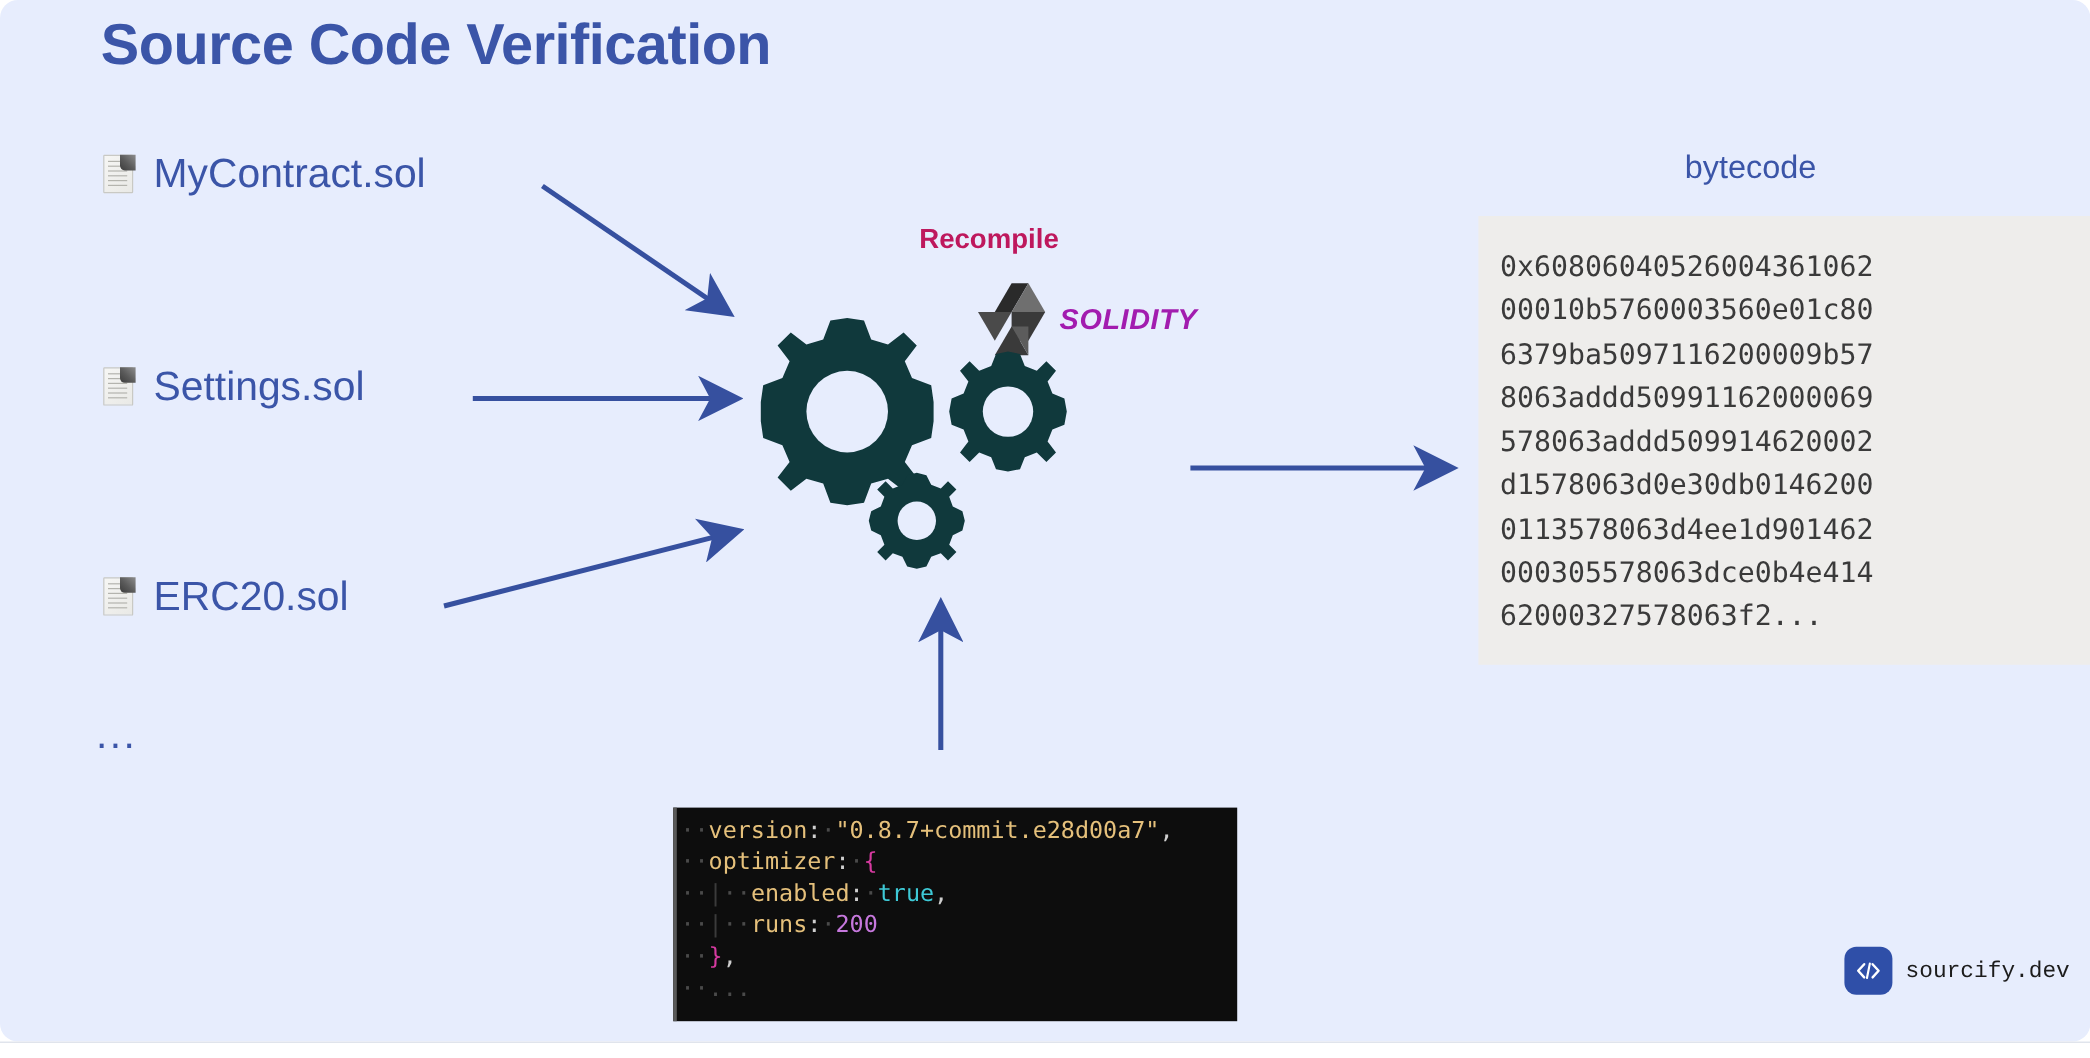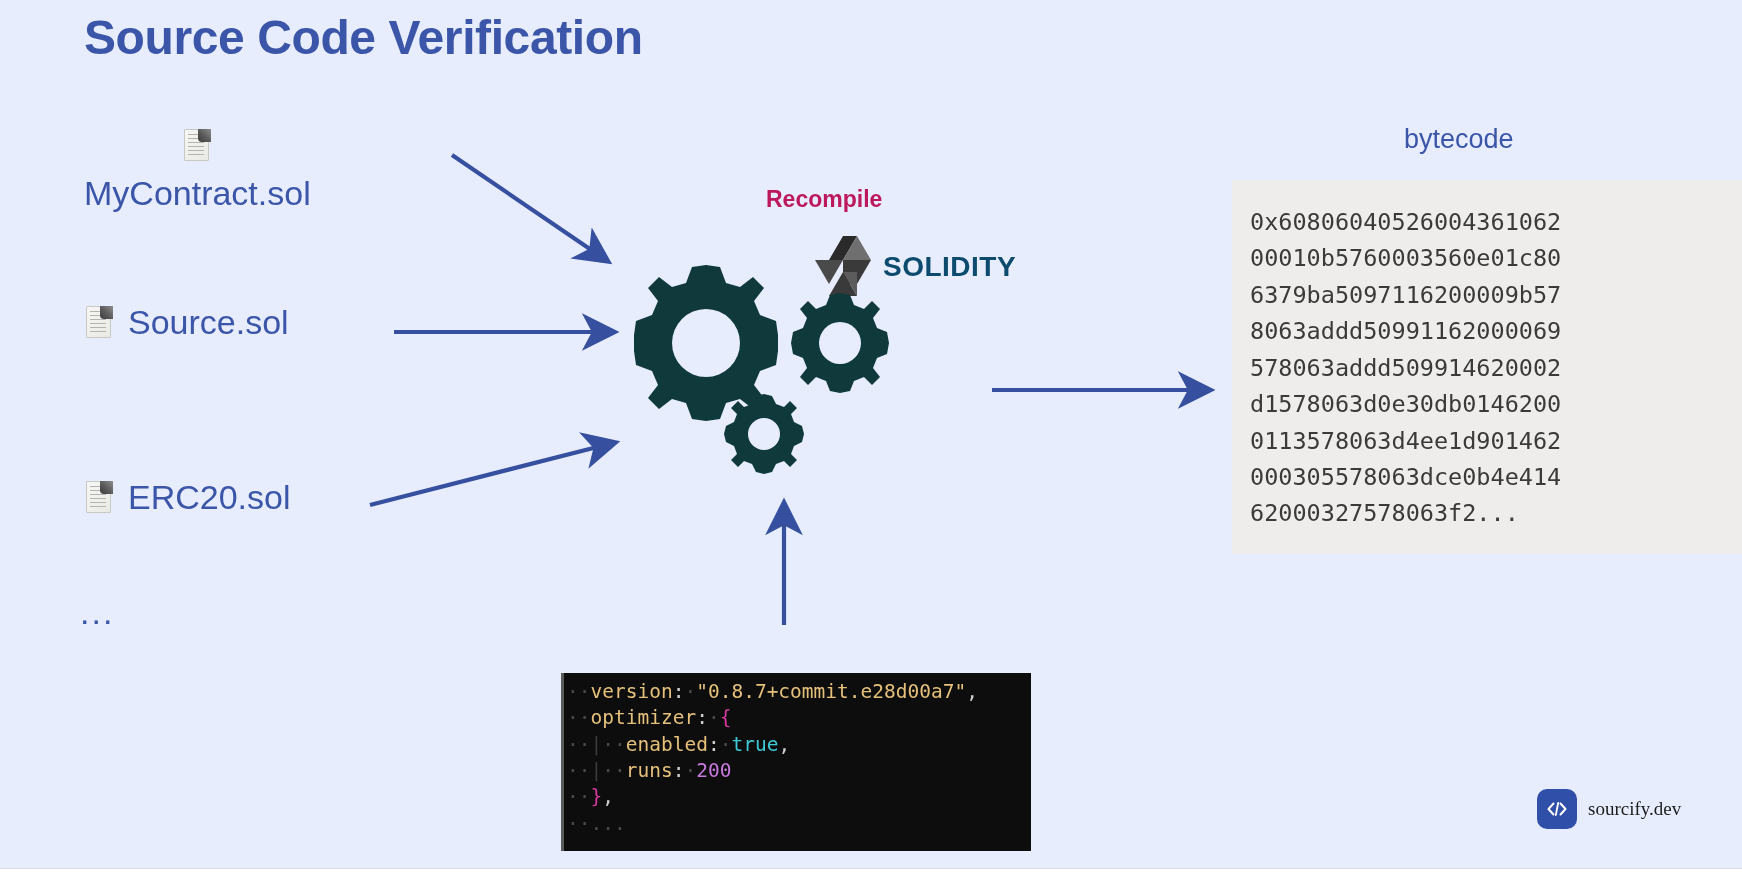--- a/index.html
+++ b/index.html
@@ -15,6 +15,7 @@
     height: 868px;
     background: #e7edfd;
     overflow: hidden;
+    border-radius: 15px;
   }
   #bottom-strip {
     position: absolute;

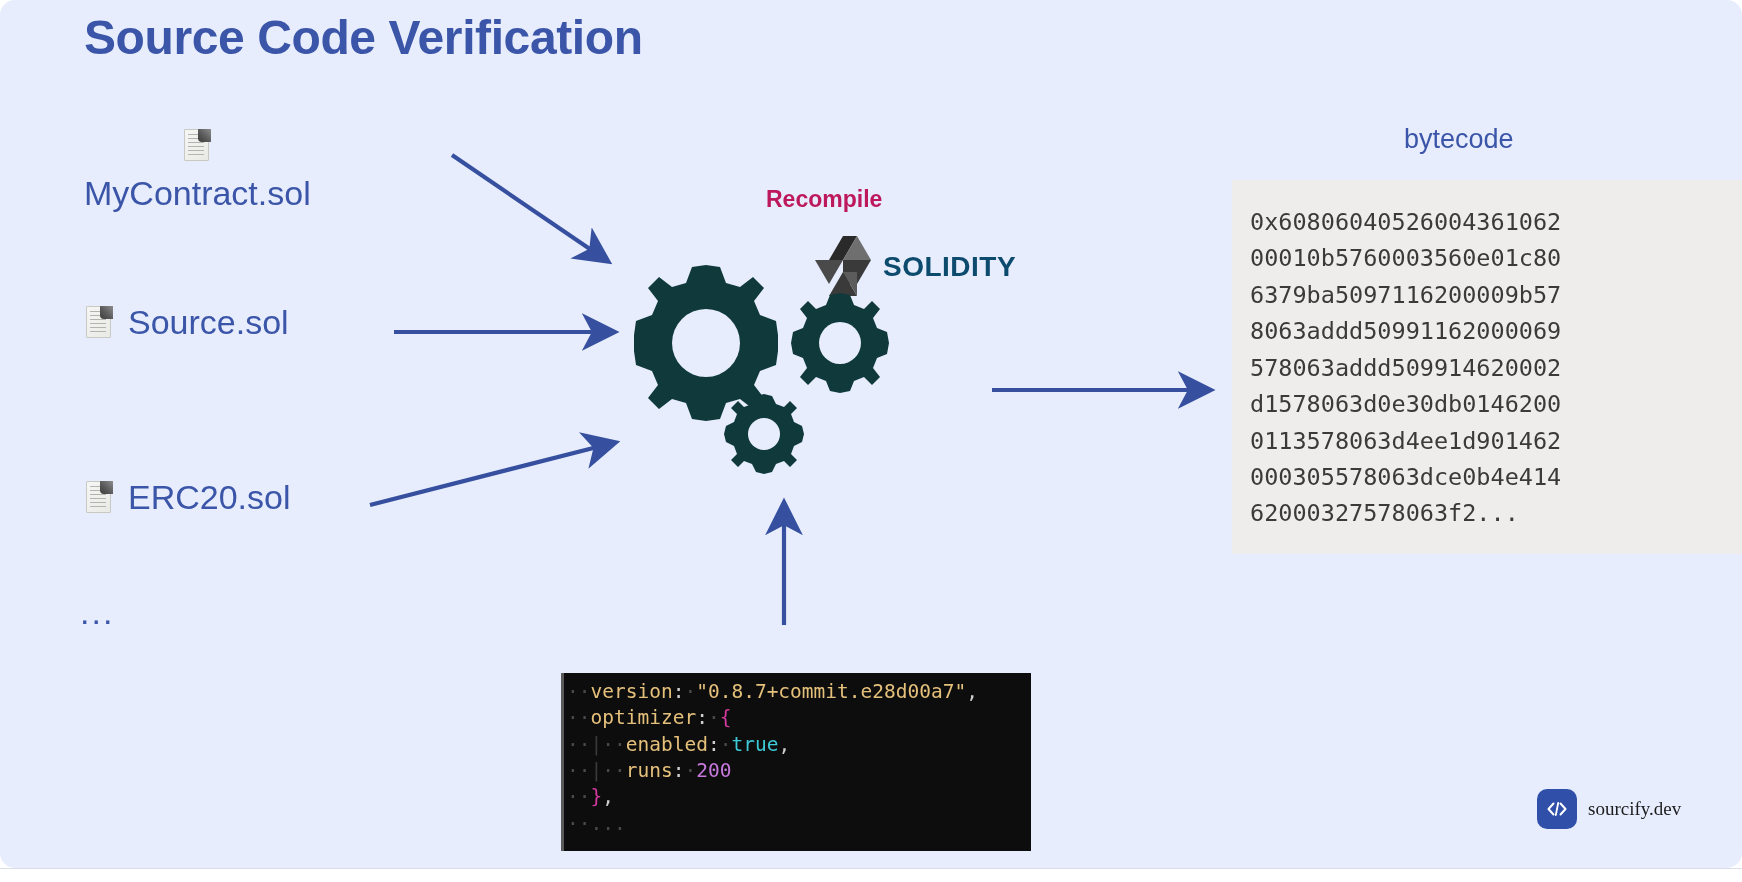--- a/index.html
+++ b/index.html
@@ -221,7 +221,7 @@
 
   <div id="title">Source Code Verification</div>
 
-  <div class="file-row" style="left:84px; top:128px;flex-direction:column;">
+  <div class="file-row" style="left:84px; top:128px;">
     <span class="file-icon">
       <span class="sheet"></span>
         <span class="curl"></span>

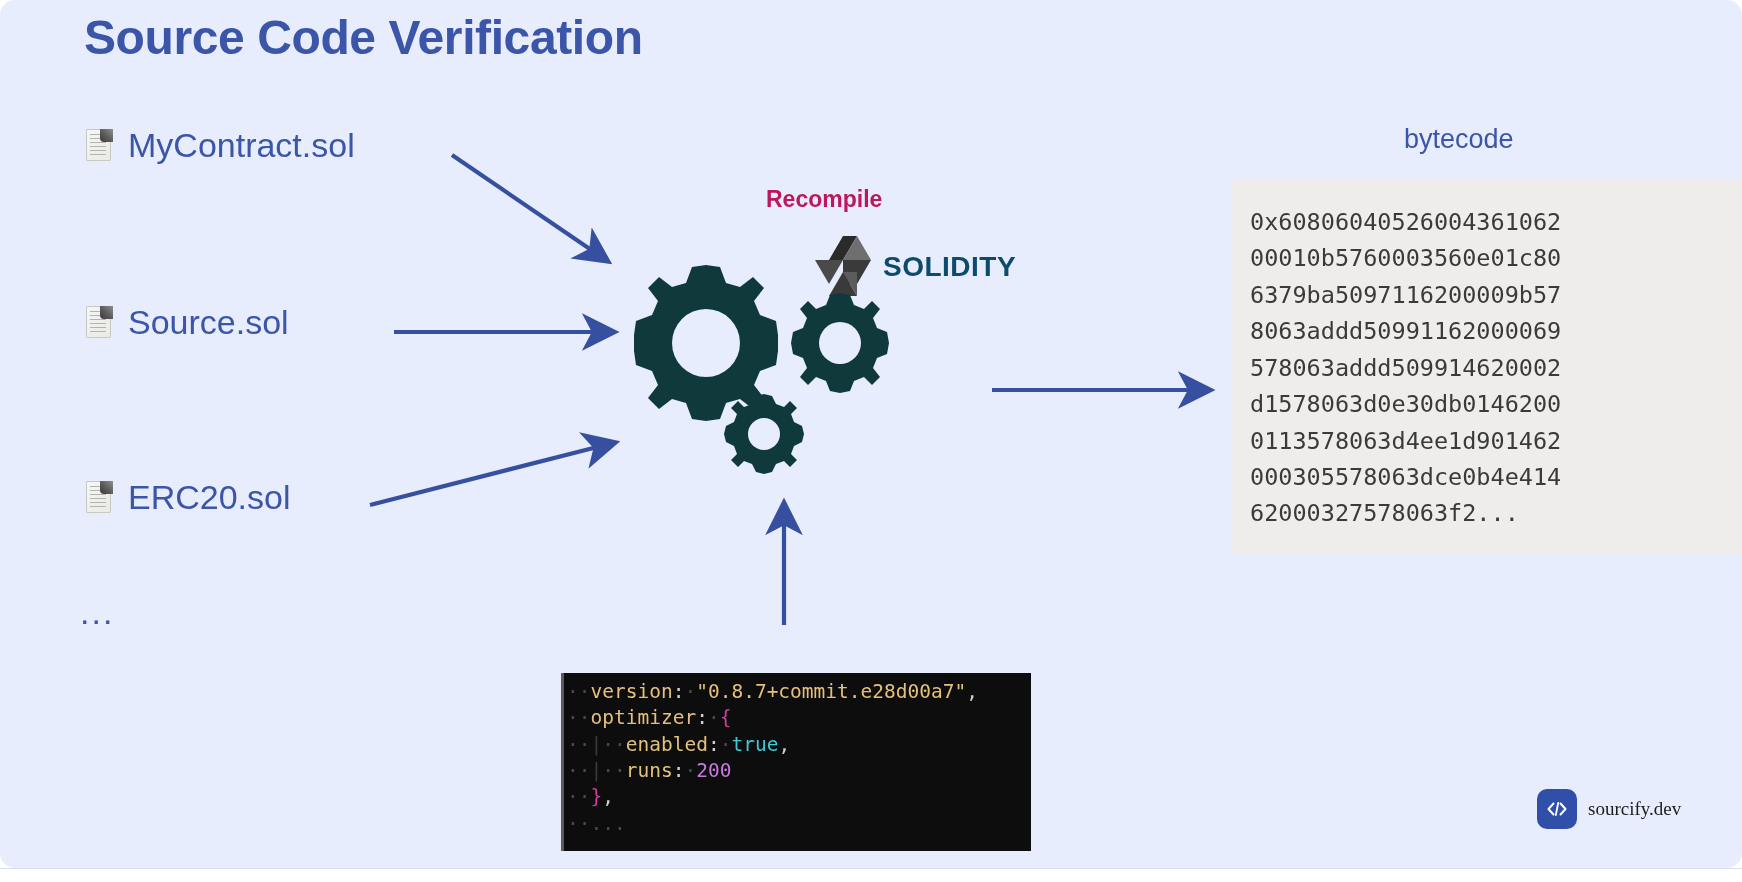--- a/index.html
+++ b/index.html
@@ -107,10 +107,11 @@
     gap: 9px;
   }
   #solidity-word {
-    font-size: 28px;
+    font-size: 24px;
     font-weight: bold;
-    color: #0c4a6e;
+    color: #a21caf;
     letter-spacing: 0.5px;
+    font-style: italic;
   }
 
   

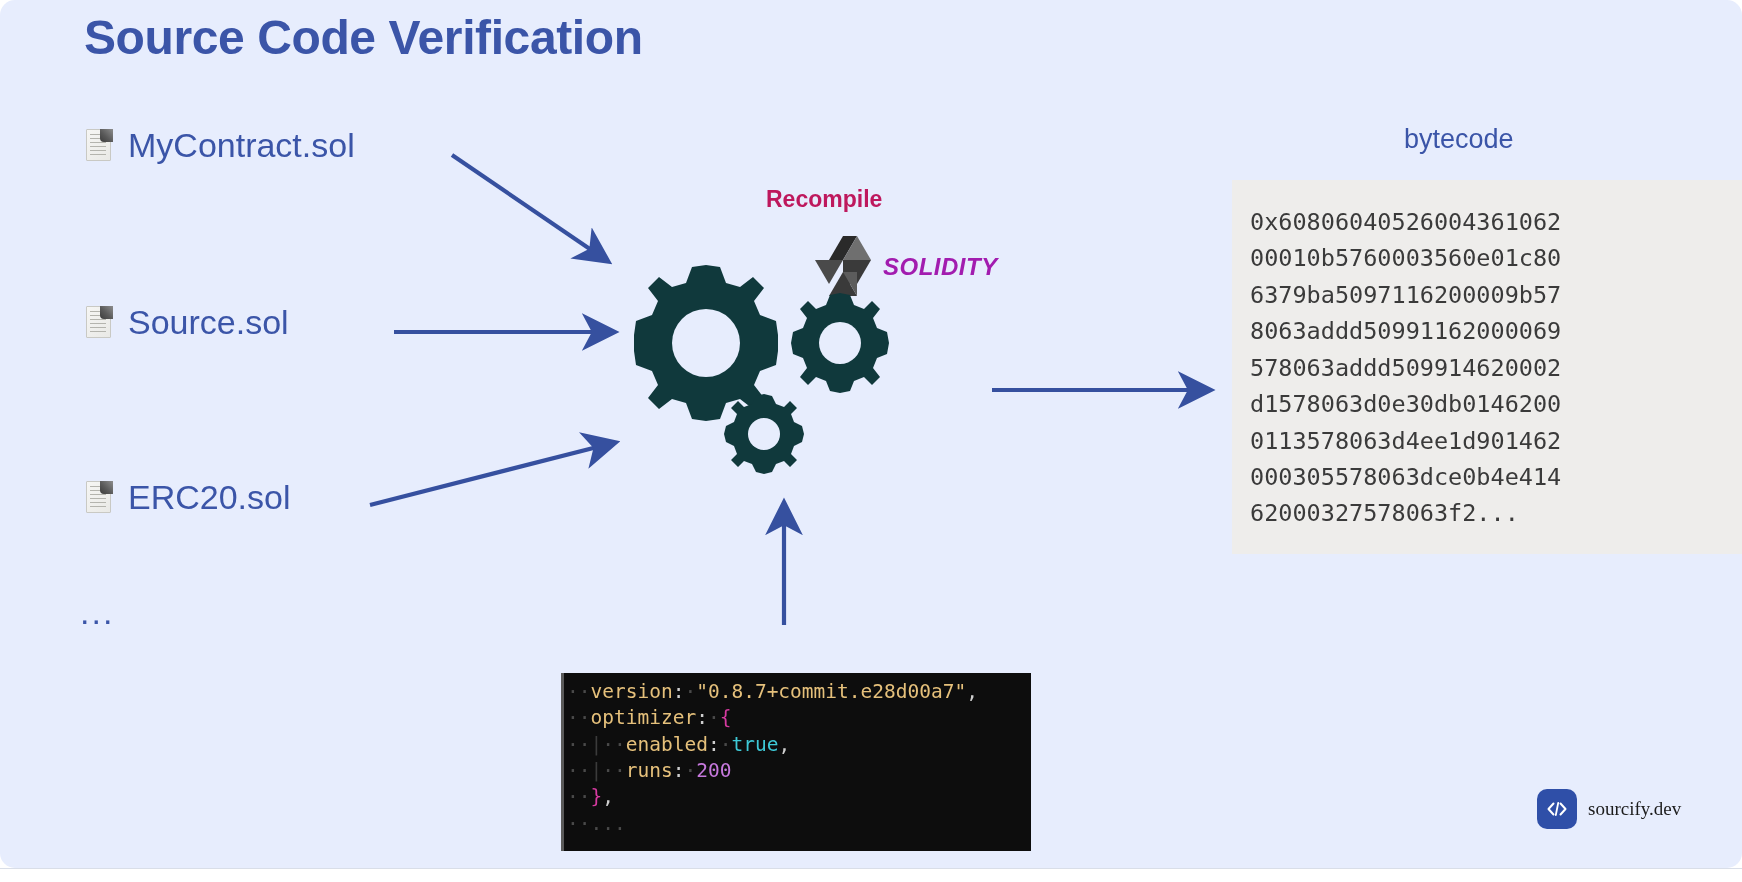--- a/index.html
+++ b/index.html
@@ -235,7 +235,7 @@
       <span class="sheet"></span>
         <span class="curl"></span>
     </span>
-    <span class="file-name">Source.sol</span>
+    <span class="file-name">Settings.sol</span>
   </div>
 
   <div class="file-row" style="left:84px; top:480px;">

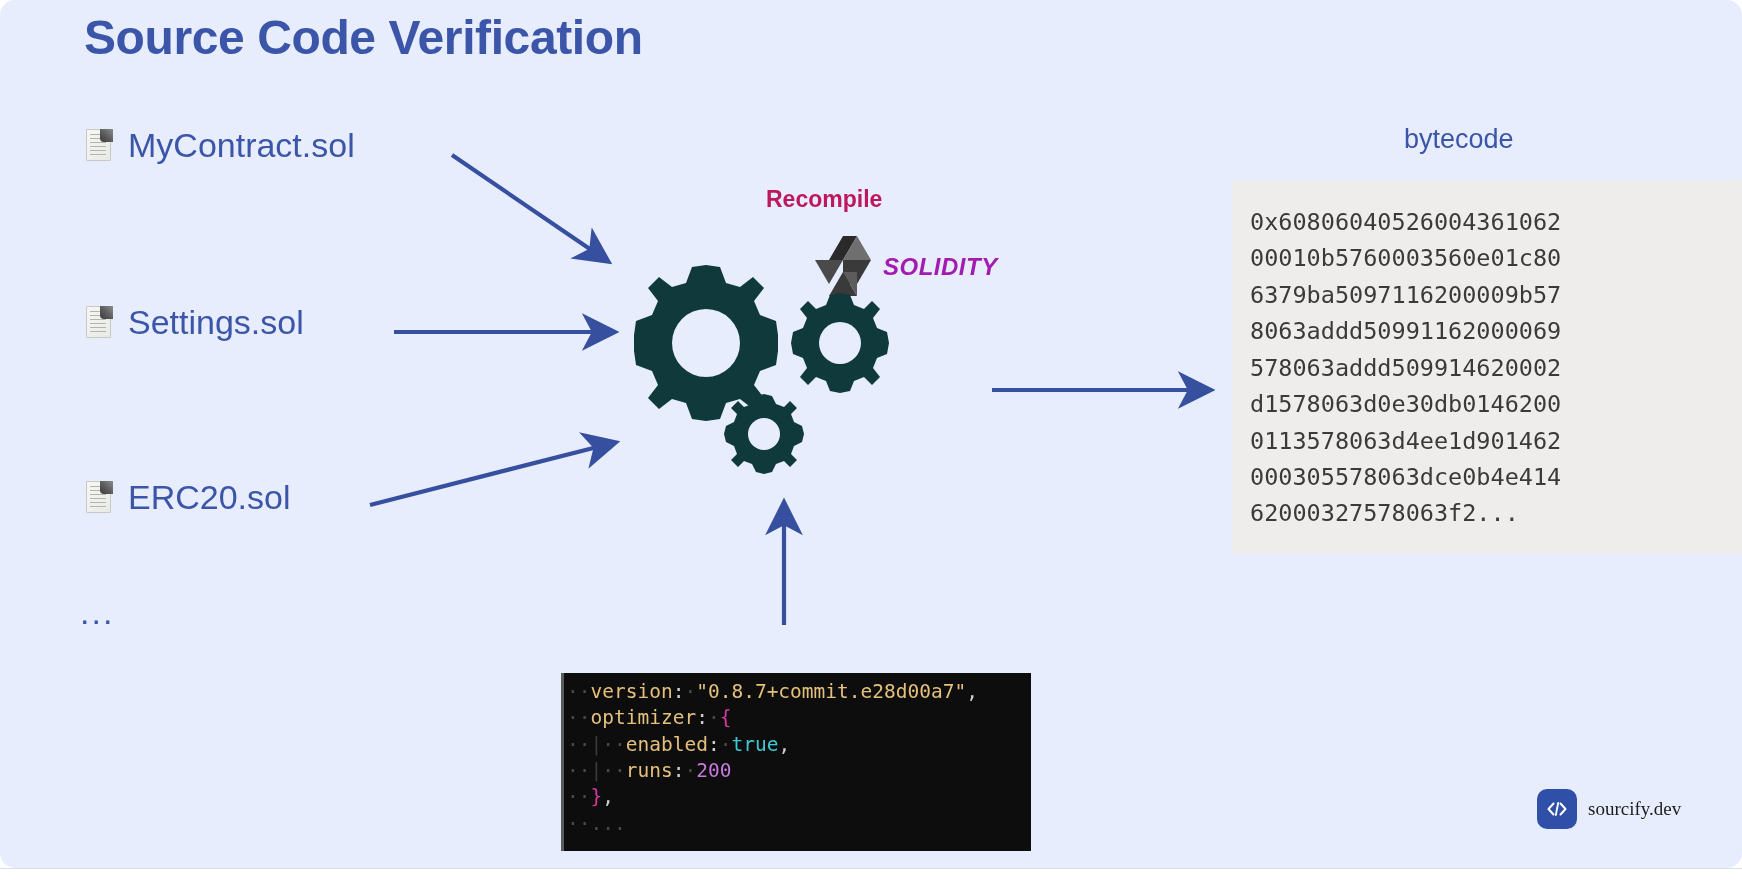--- a/index.html
+++ b/index.html
@@ -202,7 +202,7 @@
     letter-spacing: -1px;
   }
   #sourcify-text {
-    font-family: Liberation Serif, serif;
+    font-family: Liberation Mono, monospace;
     font-size: 19px;
     color: #1c1c1c;
   }

